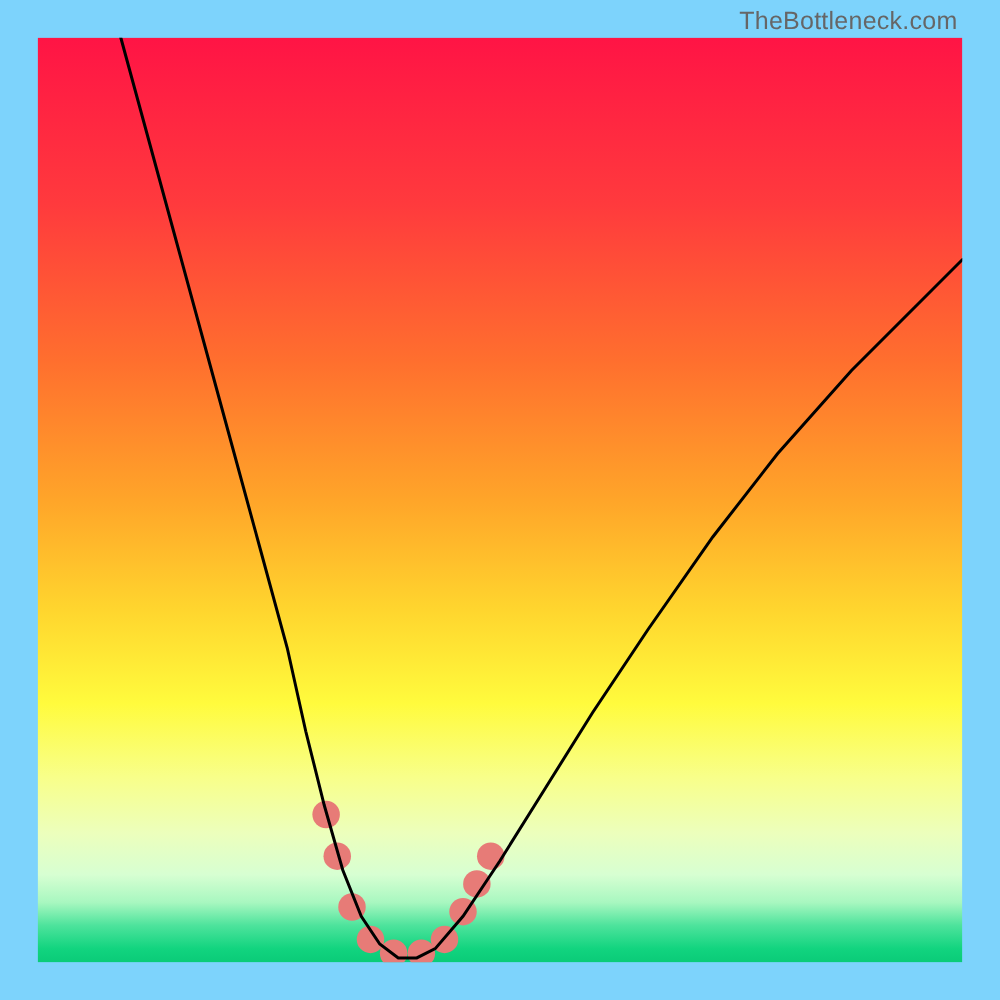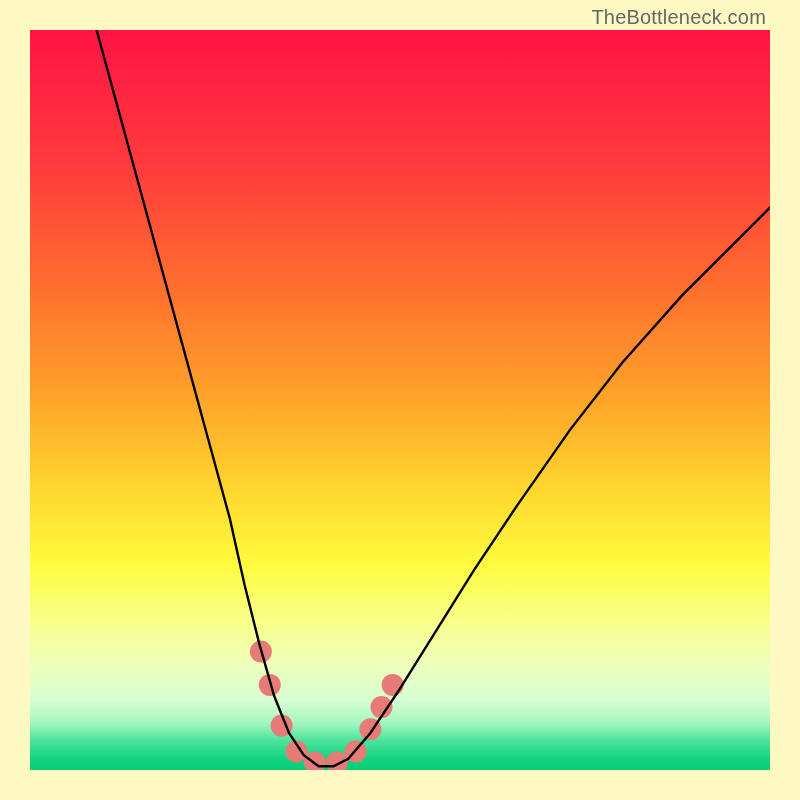--- a/index.html
+++ b/index.html
@@ -15,7 +15,7 @@
     position: relative;
     width: 800px;
     height: 800px;
-    background: #fef9c3;
+    background: #7dd3fc;
   }
   .plot-area {
     position: absolute;

